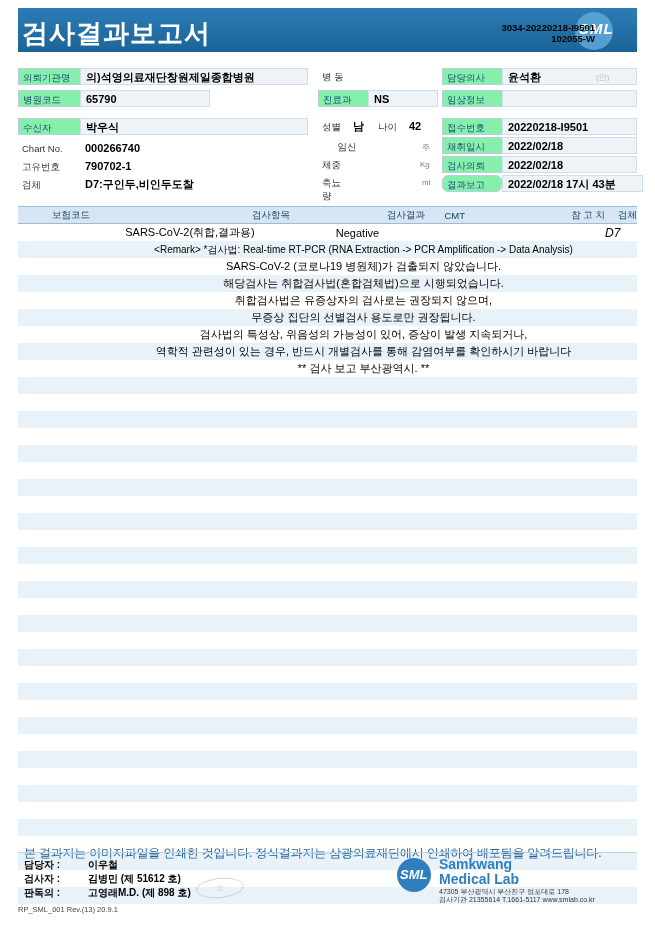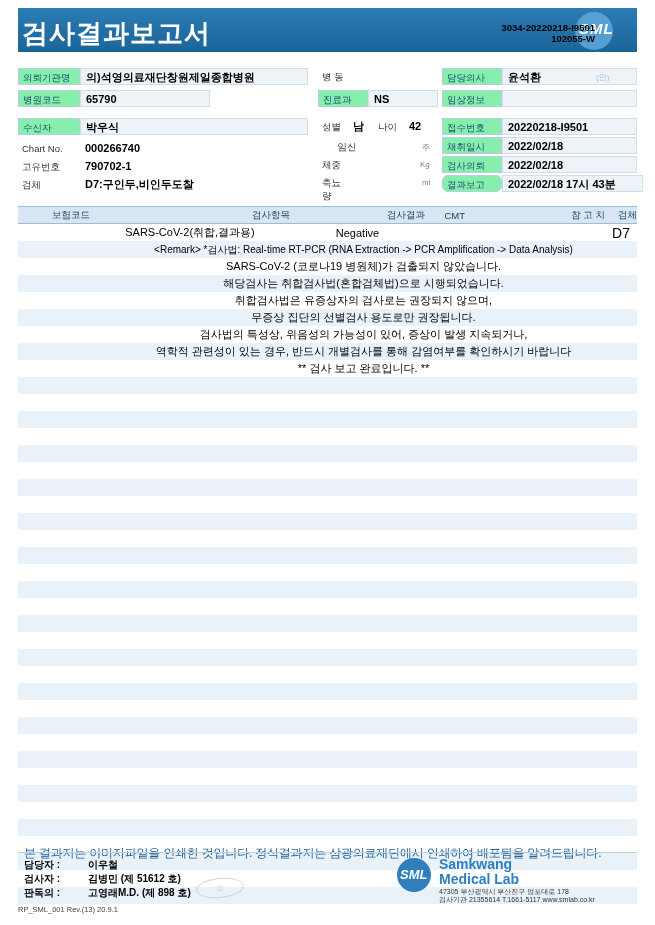--- a/index.html
+++ b/index.html
@@ -173,7 +173,7 @@
   .row > div { box-sizing: border-box; }
   .row .c2 { text-align: center; }
   .row .c3 { text-align: center; }
-  .row .c6 { text-align: center; font-size: 14px; }
+  .row .c6 { font-size: 12px; font-style: italic; }
   .row .wide {
     width: 547px;
     text-align: center;

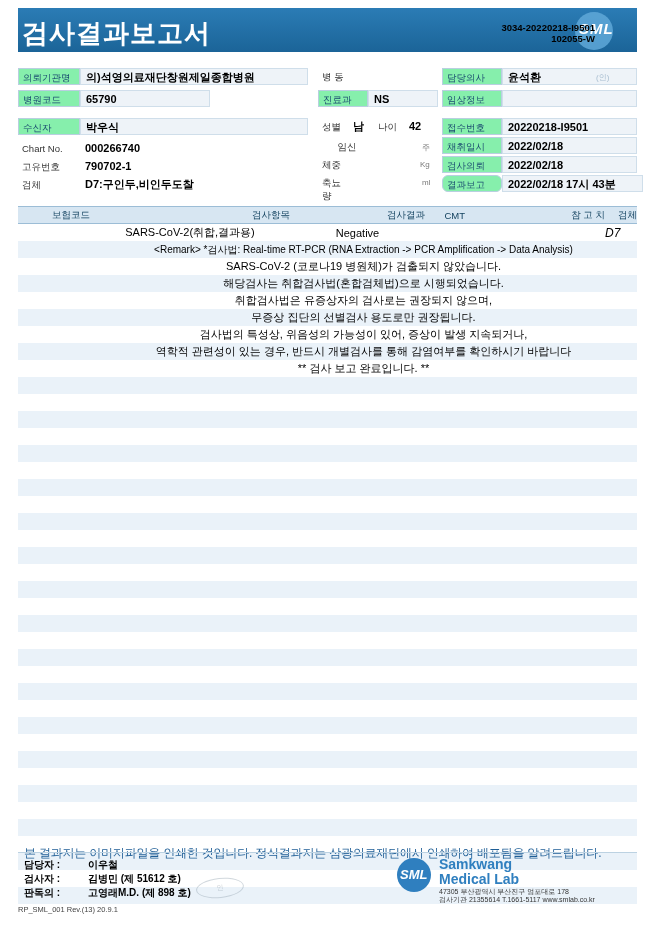--- a/index.html
+++ b/index.html
@@ -410,7 +410,7 @@
         </div>
         <div class="row">
           <div class="c1"></div>
-          <div class="wide">** 검사 보고 완료입니다. **</div>
+          <div class="wide">** 검사 보고 부산광역시. **</div>
         </div>
         <div class="row alt">
           <div class="c1"></div>

